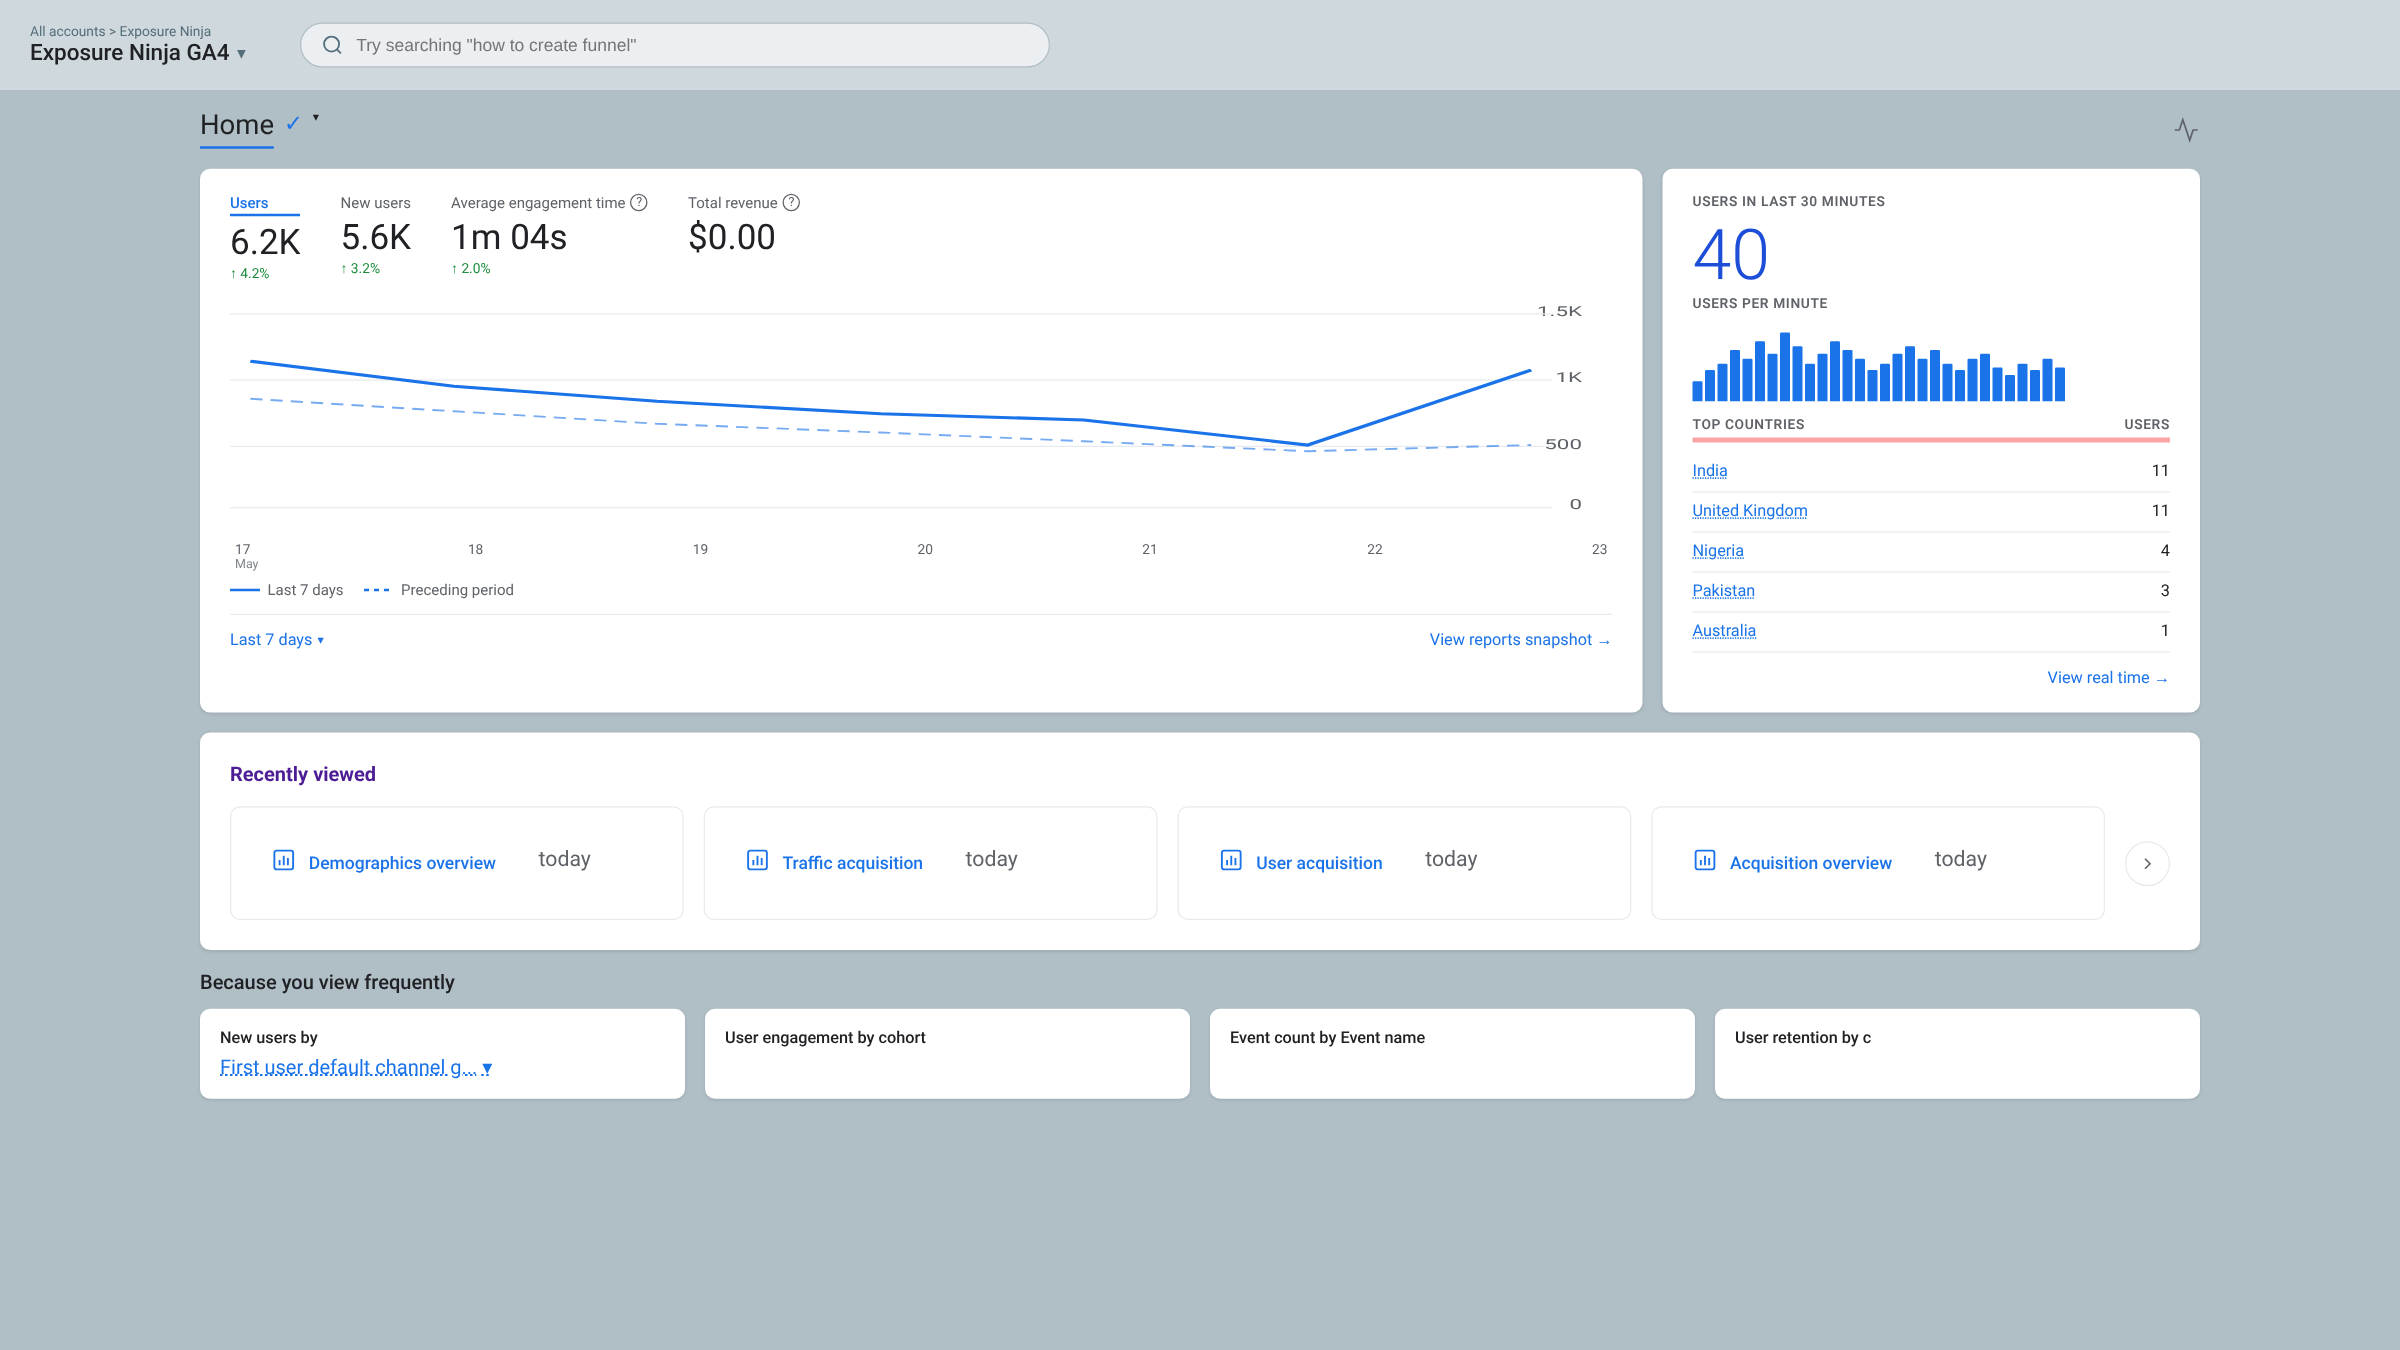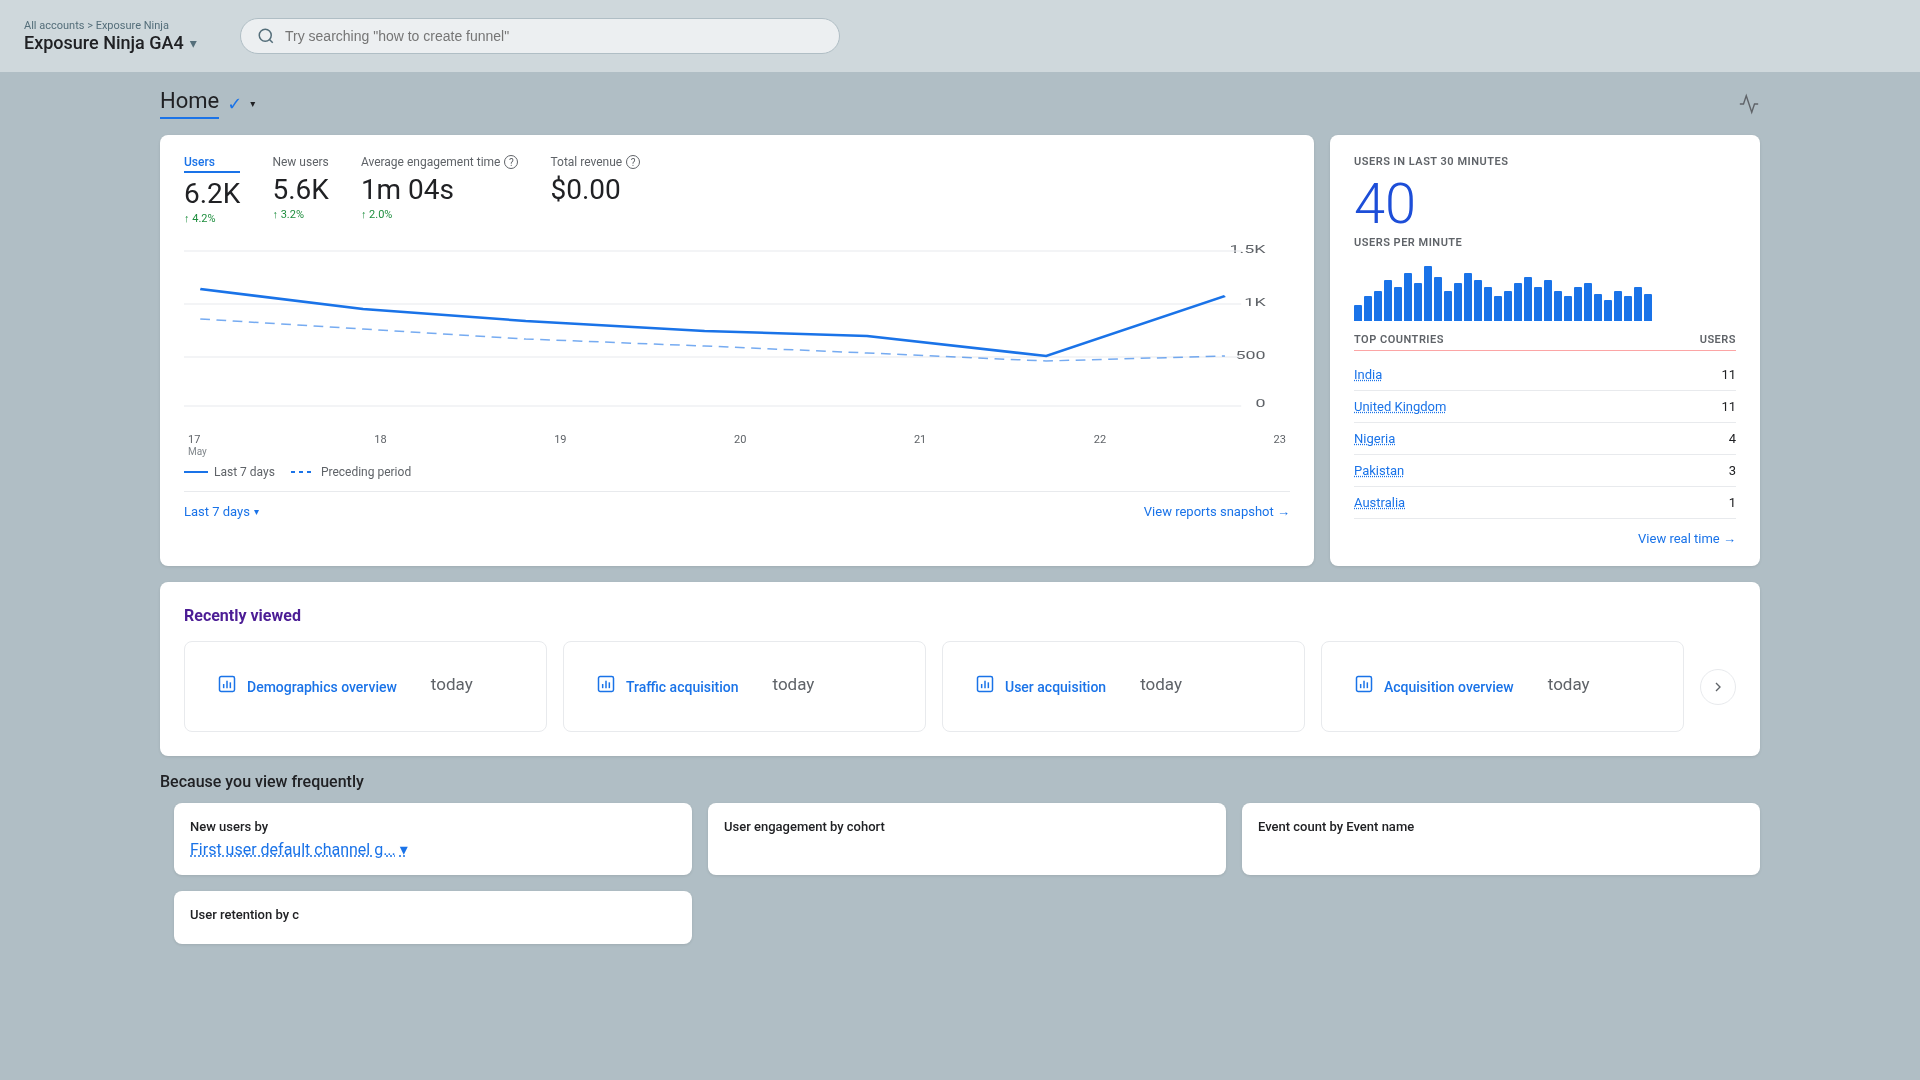--- a/index.html
+++ b/index.html
@@ -84,7 +84,6 @@
     }
     .page-title-row {
       display: flex;
-      align-items: center;
       gap: 8px;
     }
     .page-title {

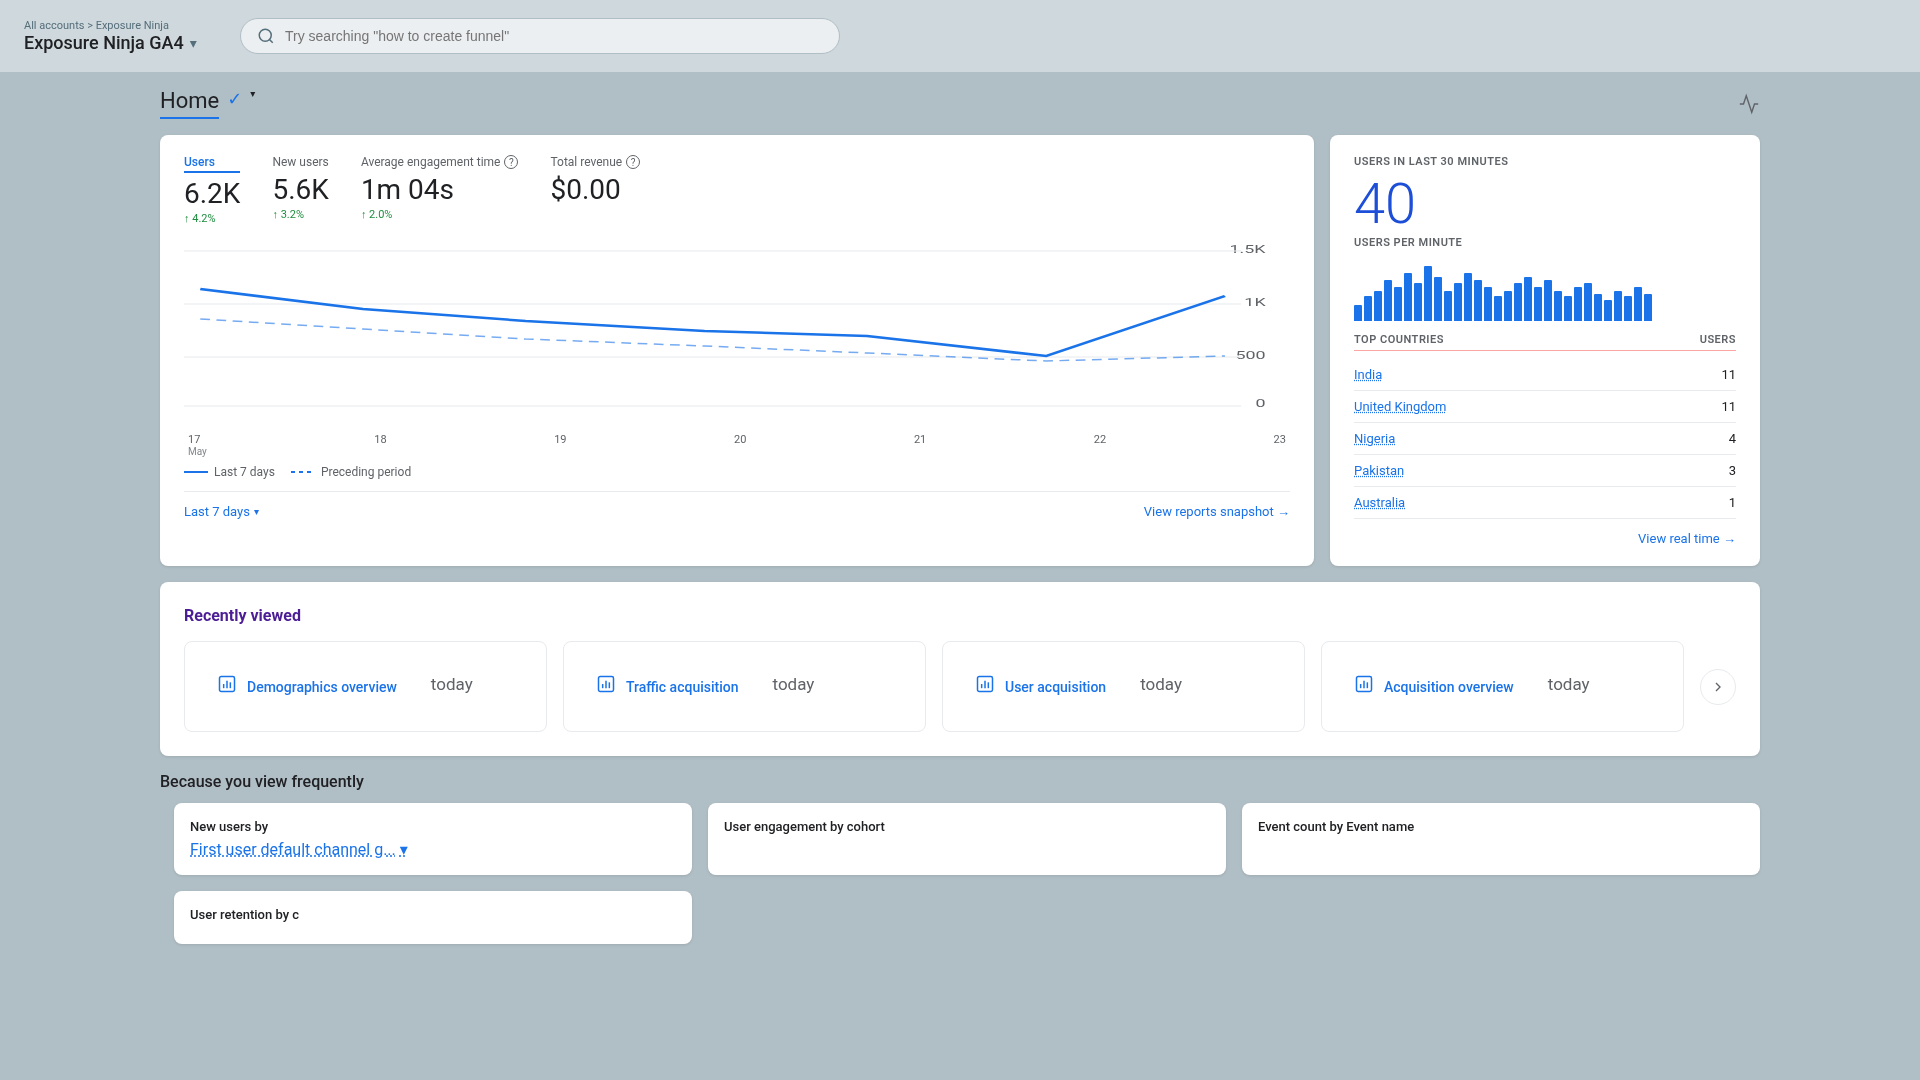--- a/index.html
+++ b/index.html
@@ -297,7 +297,7 @@
       text-transform: uppercase;
       margin-bottom: 8px;
       padding-bottom: 4px;
-      border-bottom: 1px solid #fca5a5;
+      border-bottom: 4px solid #fca5a5;
     }
     .country-row {
       display: flex;

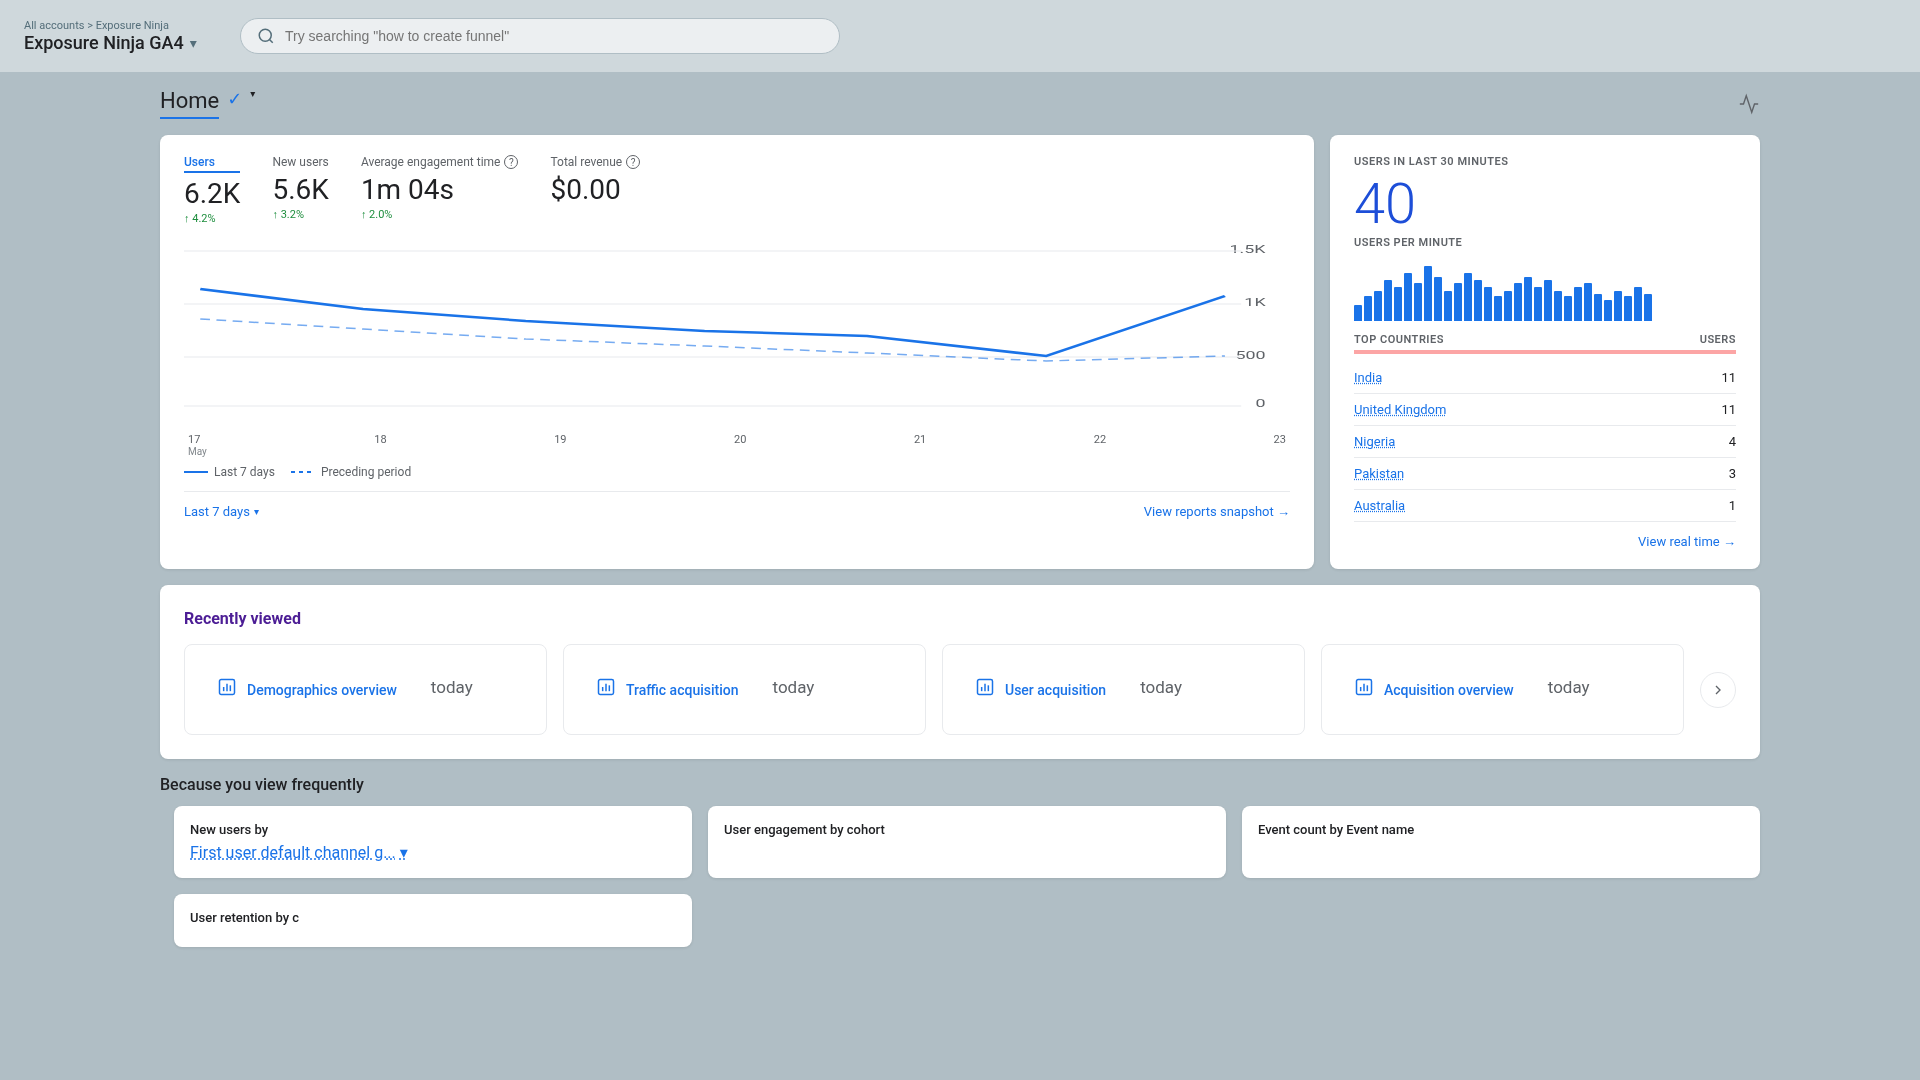--- a/index.html
+++ b/index.html
@@ -399,9 +399,8 @@
     }
     .because-cards {
       display: grid;
-      grid-template-columns: repeat(3, 1fr);
+      grid-template-columns: repeat(4, 1fr);
       gap: 16px;
-      margin-left: 14px;
     }
     .because-card {
       background: white;

